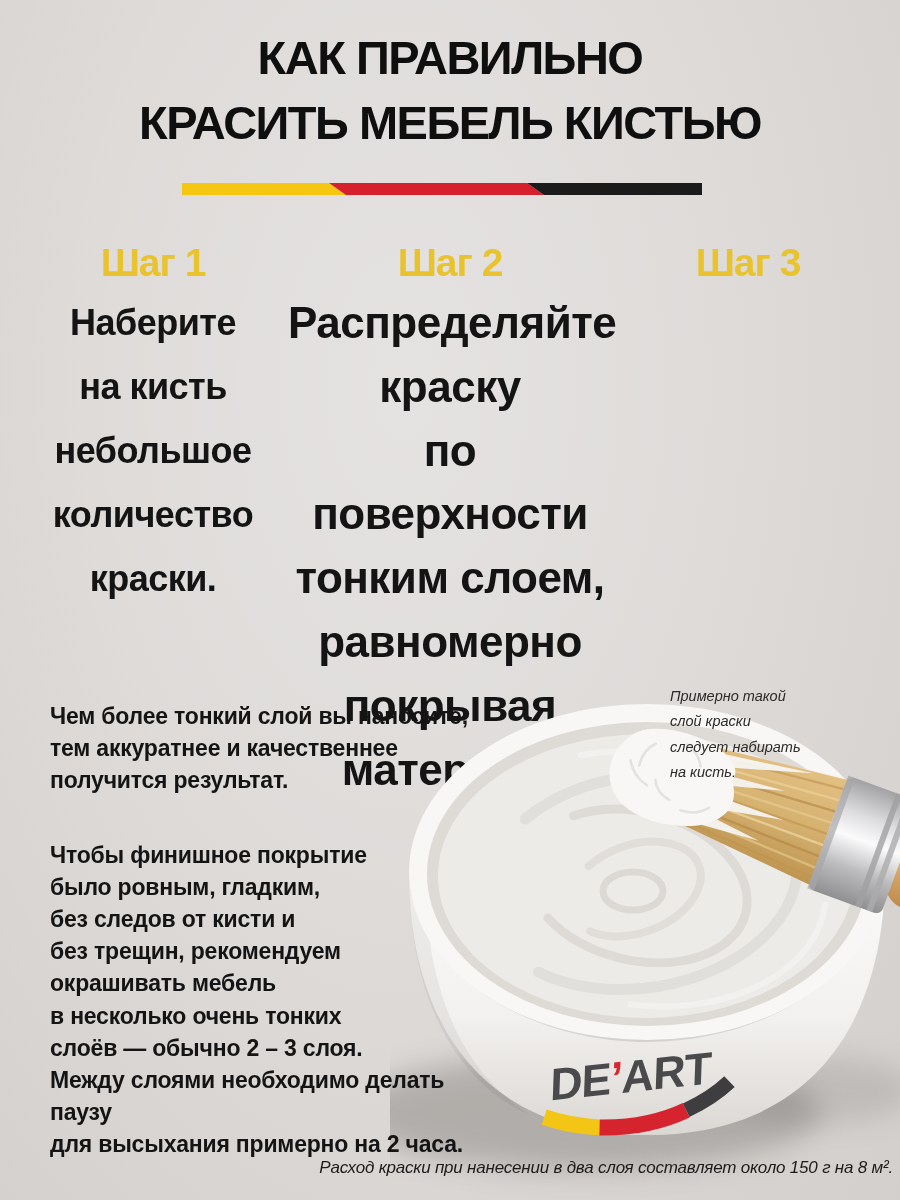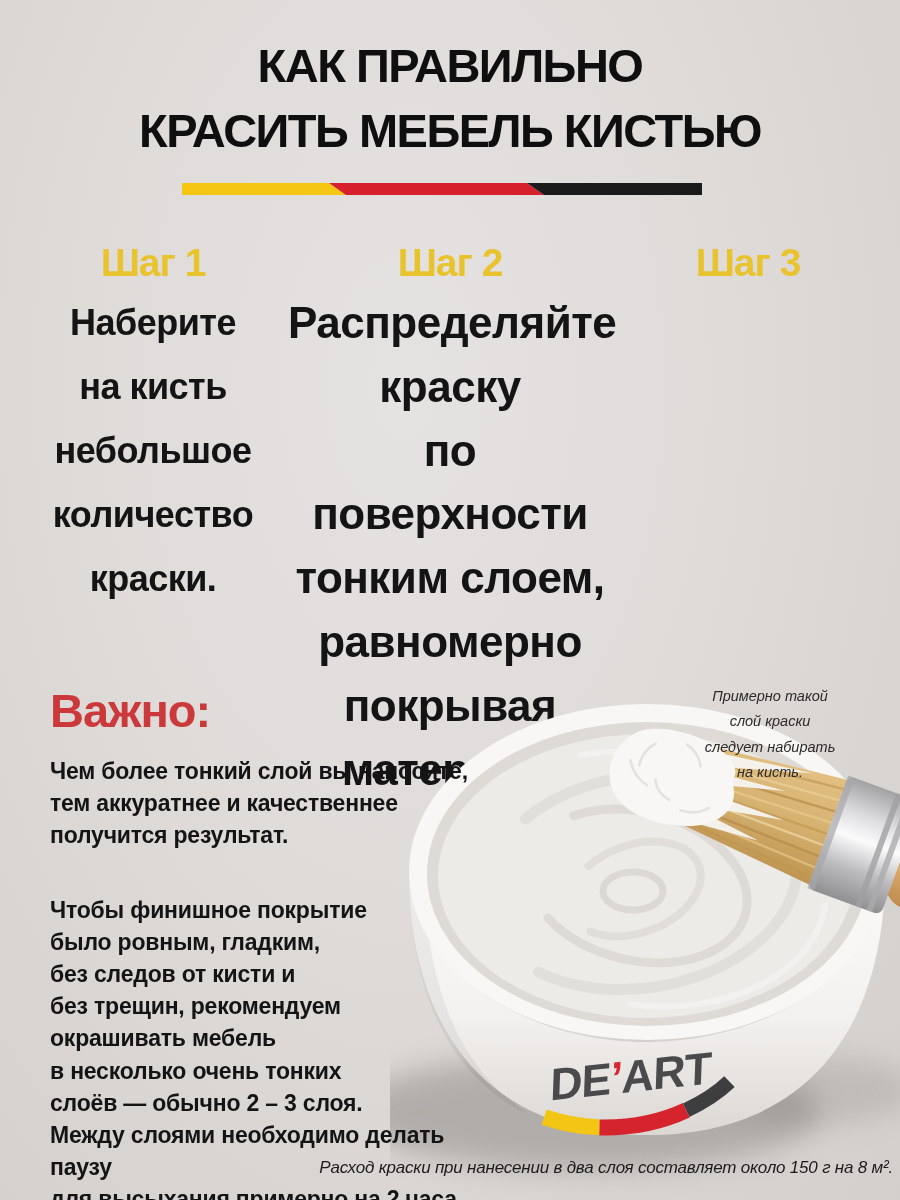--- a/index.html
+++ b/index.html
@@ -10,7 +10,7 @@
     color:#151515;
   }
   .title{
-    position:absolute;top:34px;left:0;right:0;text-align:center;
+    position:absolute;top:26px;left:0;right:0;text-align:center;
     font-size:47px;font-weight:700;letter-spacing:-1.5px;line-height:1.38;color:#0f0f0f;
   }
   .stripe{position:absolute;top:183px;left:182px;width:520px;height:12px;}

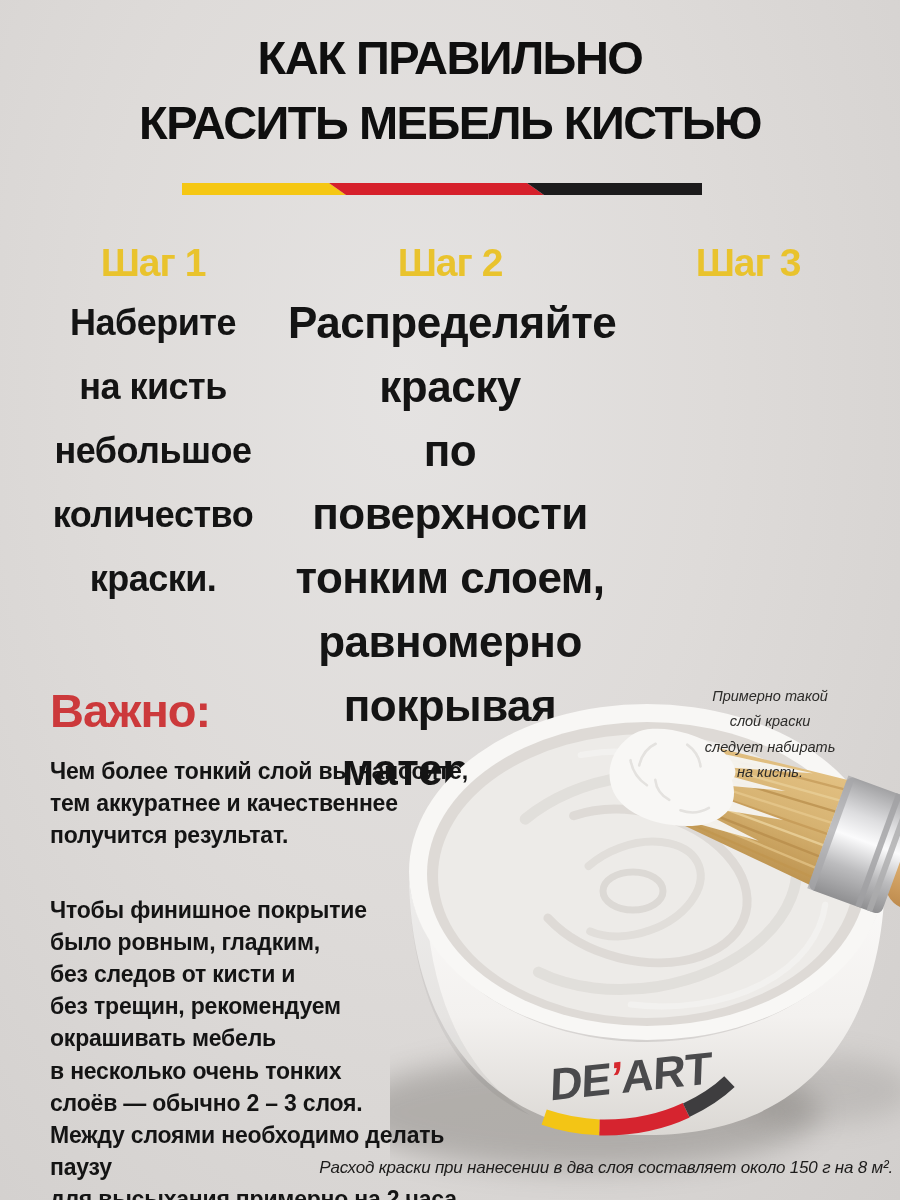--- a/index.html
+++ b/index.html
@@ -81,7 +81,6 @@
   </div>
 
   <div class="important">
-    <div class="important-heading">Важно:</div>
     <div class="imp-para p1">Чем более тонкий слой вы наносите,
 тем аккуратнее и качественнее
 получится результат.</div>

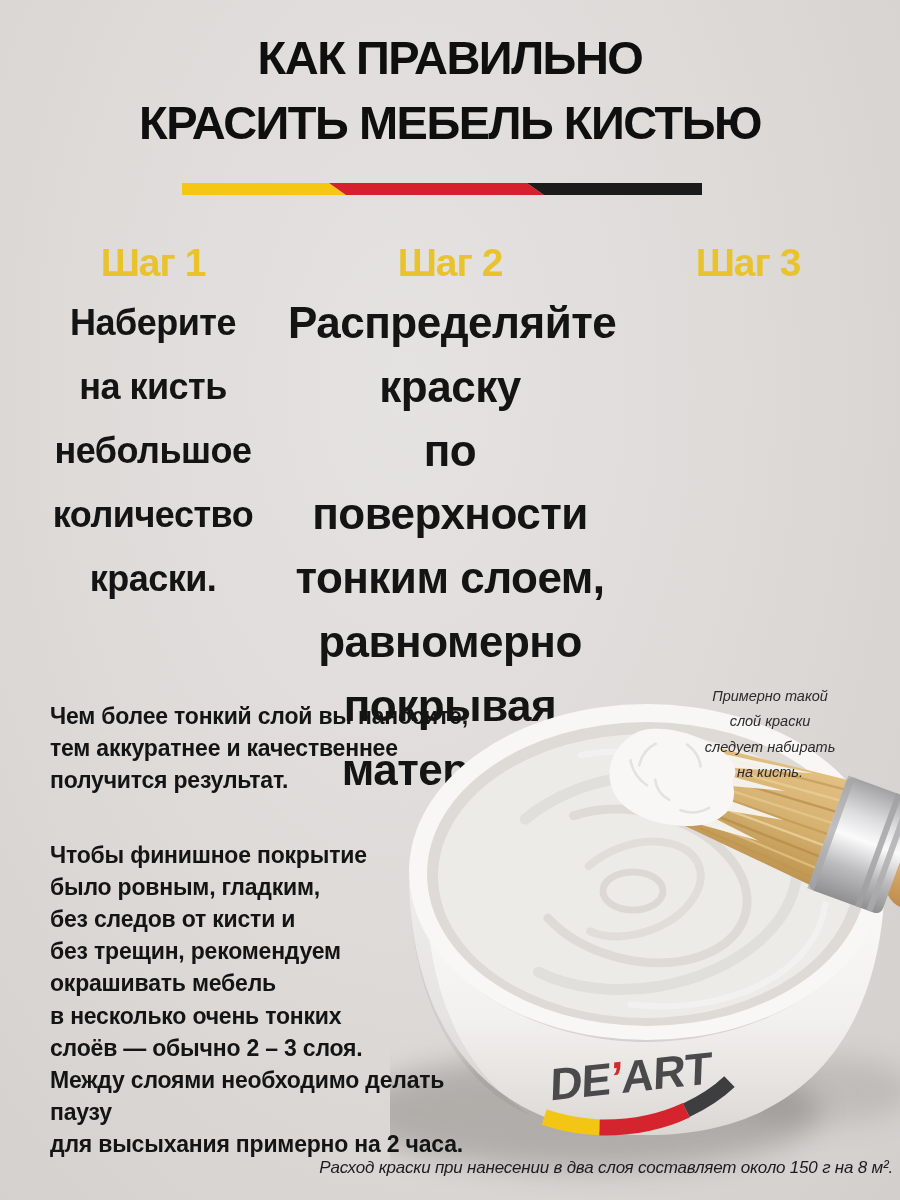--- a/index.html
+++ b/index.html
@@ -32,7 +32,7 @@
   .scene{position:absolute;left:390px;top:660px;width:510px;height:540px;z-index:1;}
   .annotation{
     position:absolute;top:684px;right:30px;width:200px;z-index:3;
-    text-align:center;font-style:italic;font-size:14.5px;line-height:1.75;
+    text-align:left;font-style:italic;font-size:14.5px;line-height:1.75;
     color:#2c2b29;white-space:pre-line;
   }
   .footnote{

